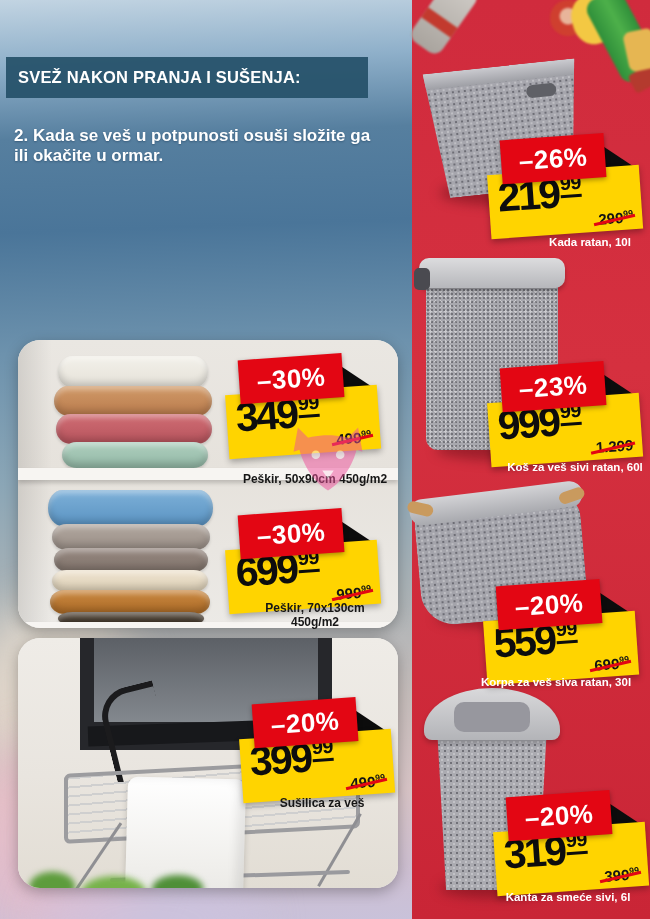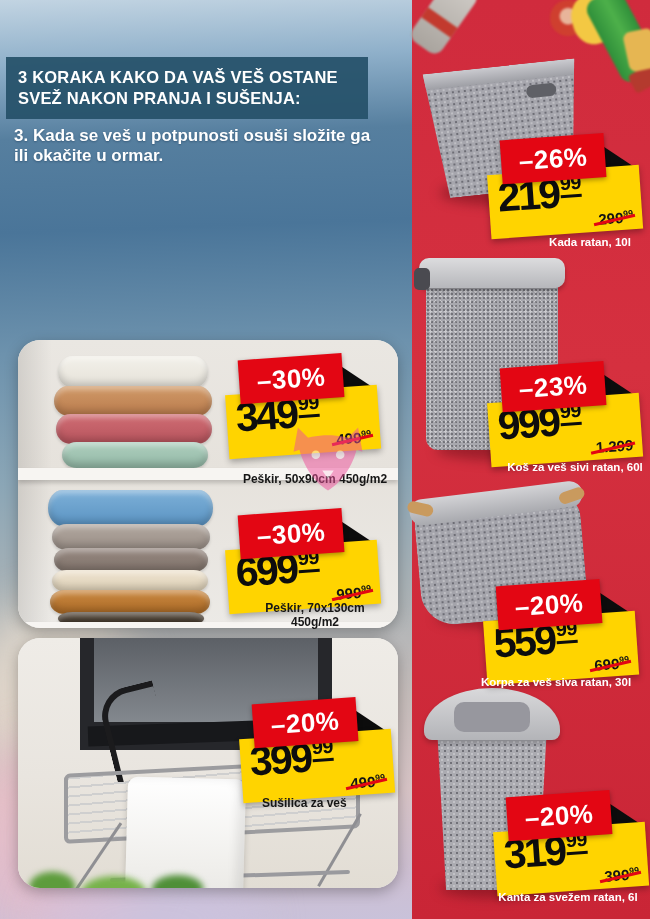--- a/index.html
+++ b/index.html
@@ -131,7 +131,6 @@
   </div>
 
   <div class="heading-box">
-    <div>3 KORAKA KAKO DA VAŠ VEŠ OSTANE</div>
     <div>SVEŽ NAKON PRANJA I SUŠENJA:</div>
   </div>
 

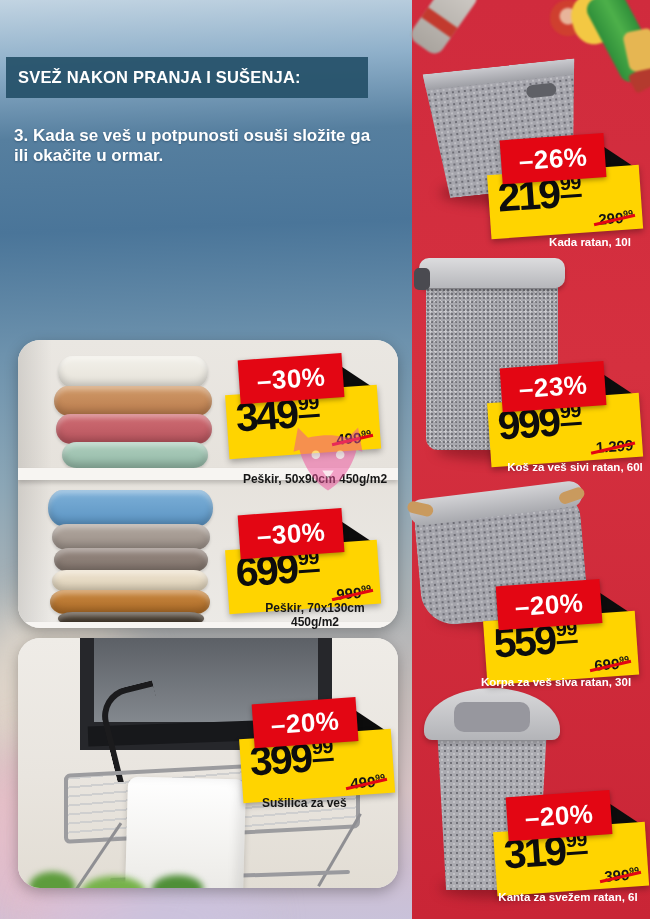--- a/index.html
+++ b/index.html
@@ -135,7 +135,7 @@
   </div>
 
   <div class="steps">
-    <p>3. Kada se veš u potpunosti osuši složite ga
+    <p>2. Kada se veš u potpunosti osuši složite ga
 ili okačite u ormar.</p>
   </div>
 

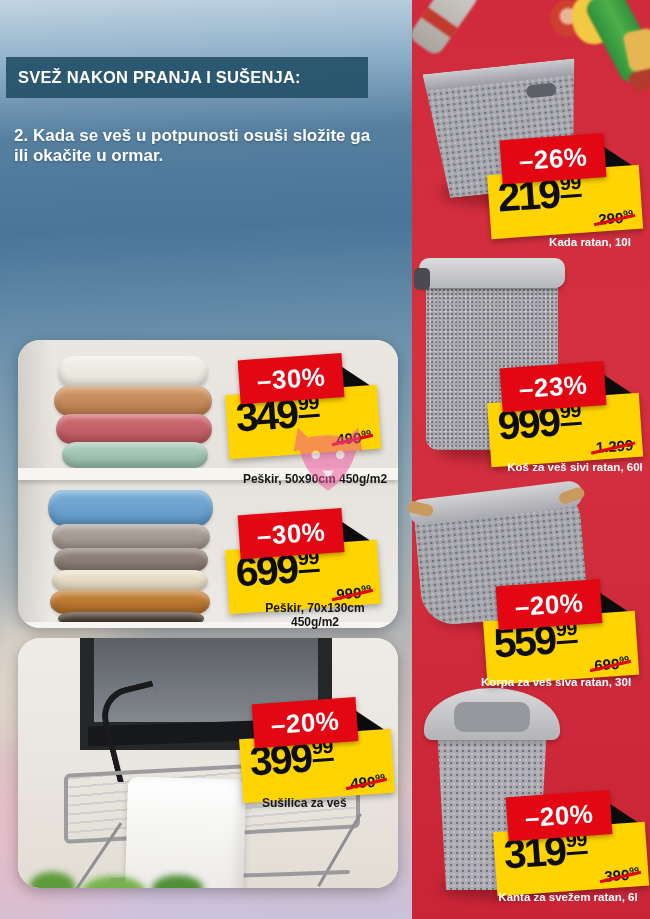--- a/index.html
+++ b/index.html
@@ -115,7 +115,7 @@
   .cap{position:absolute;font-weight:bold;z-index:6;}
   .cap-dark{font-size:12px;color:#161616;text-align:center;}
   .cap-light{font-size:11.5px;color:#fff;text-align:center;}
-  .cap-right-align{text-align:left;}
+  .cap-right-align{text-align:center;}
 
   .fox{position:absolute;left:292px;top:426px;width:72px;height:66px;opacity:.5;z-index:7;}
 </style>

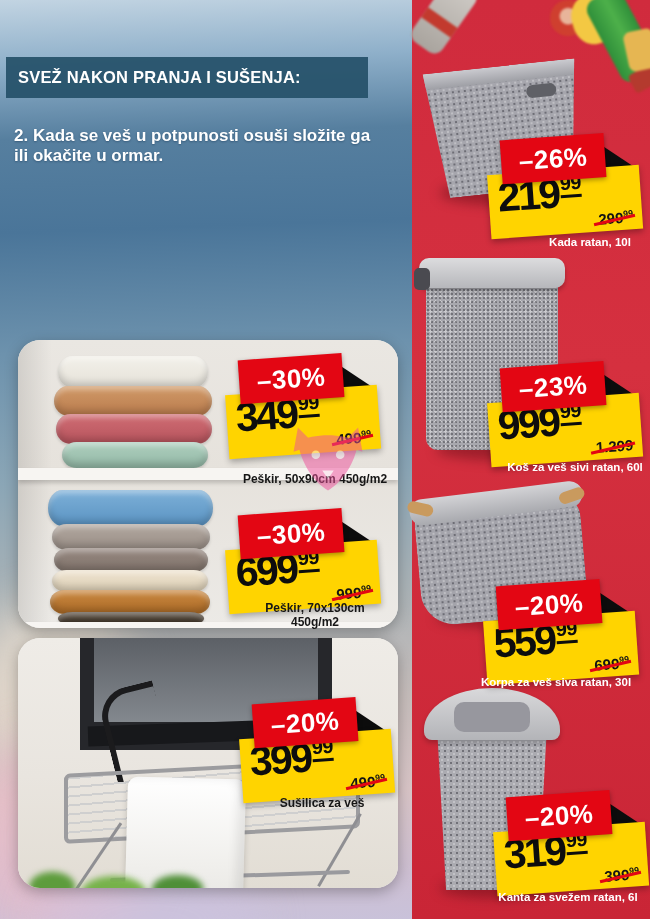--- a/index.html
+++ b/index.html
@@ -286,7 +286,7 @@
     </div>
     <div class="disc">–20%</div>
   </div>
-  <div class="cap cap-light" style="left:492px;top:891px;width:152px">Kanta za svežem ratan, 6l</div>
+  <div class="cap cap-light" style="left:492px;top:891px;width:152px">Kanta za smeće sivi, 6l</div>
 
 </div>
 

